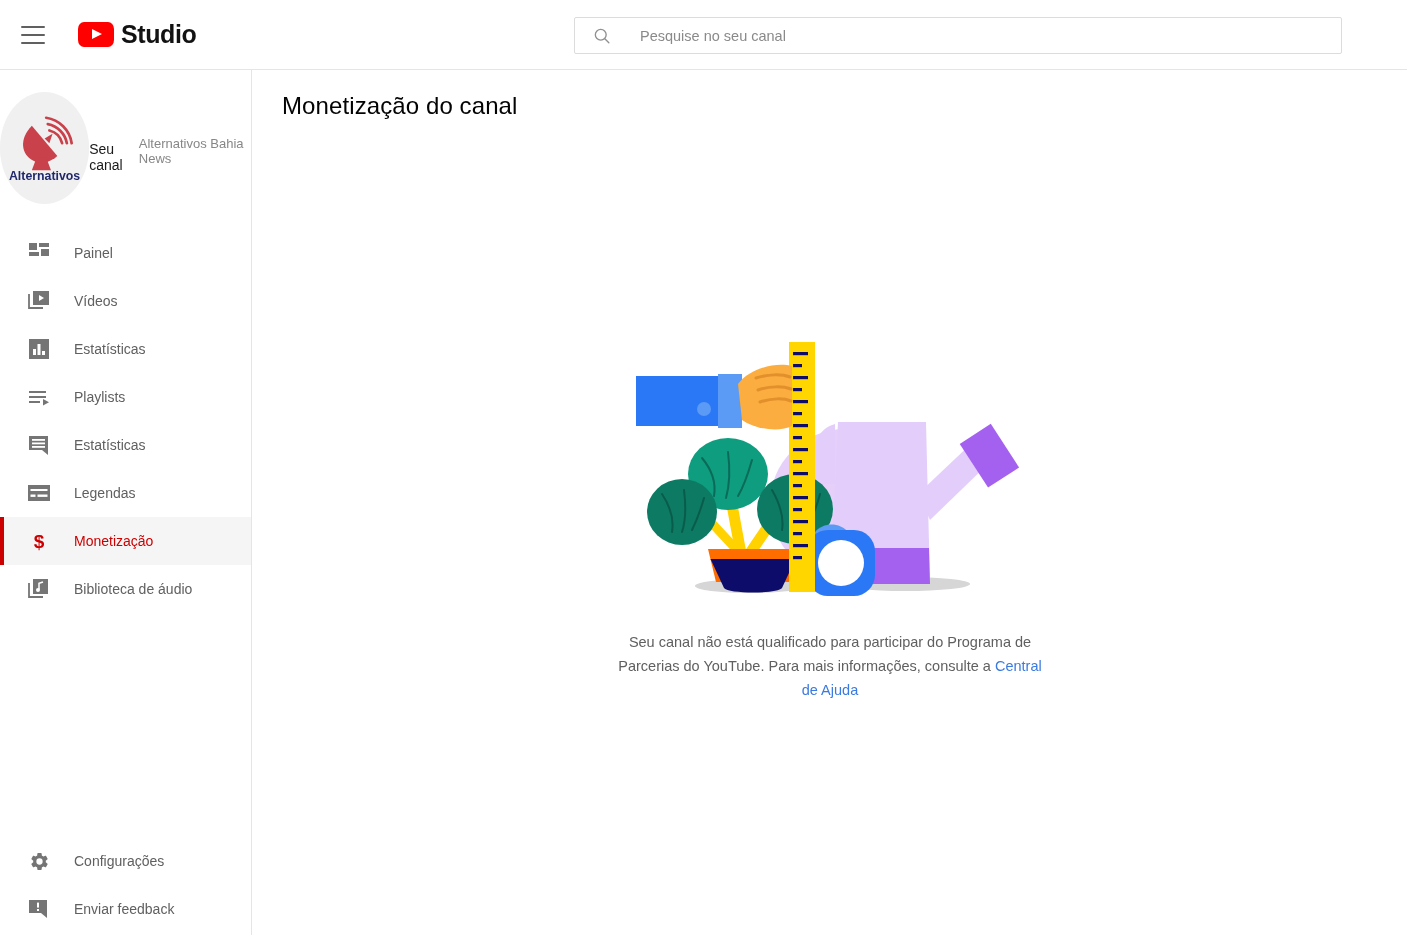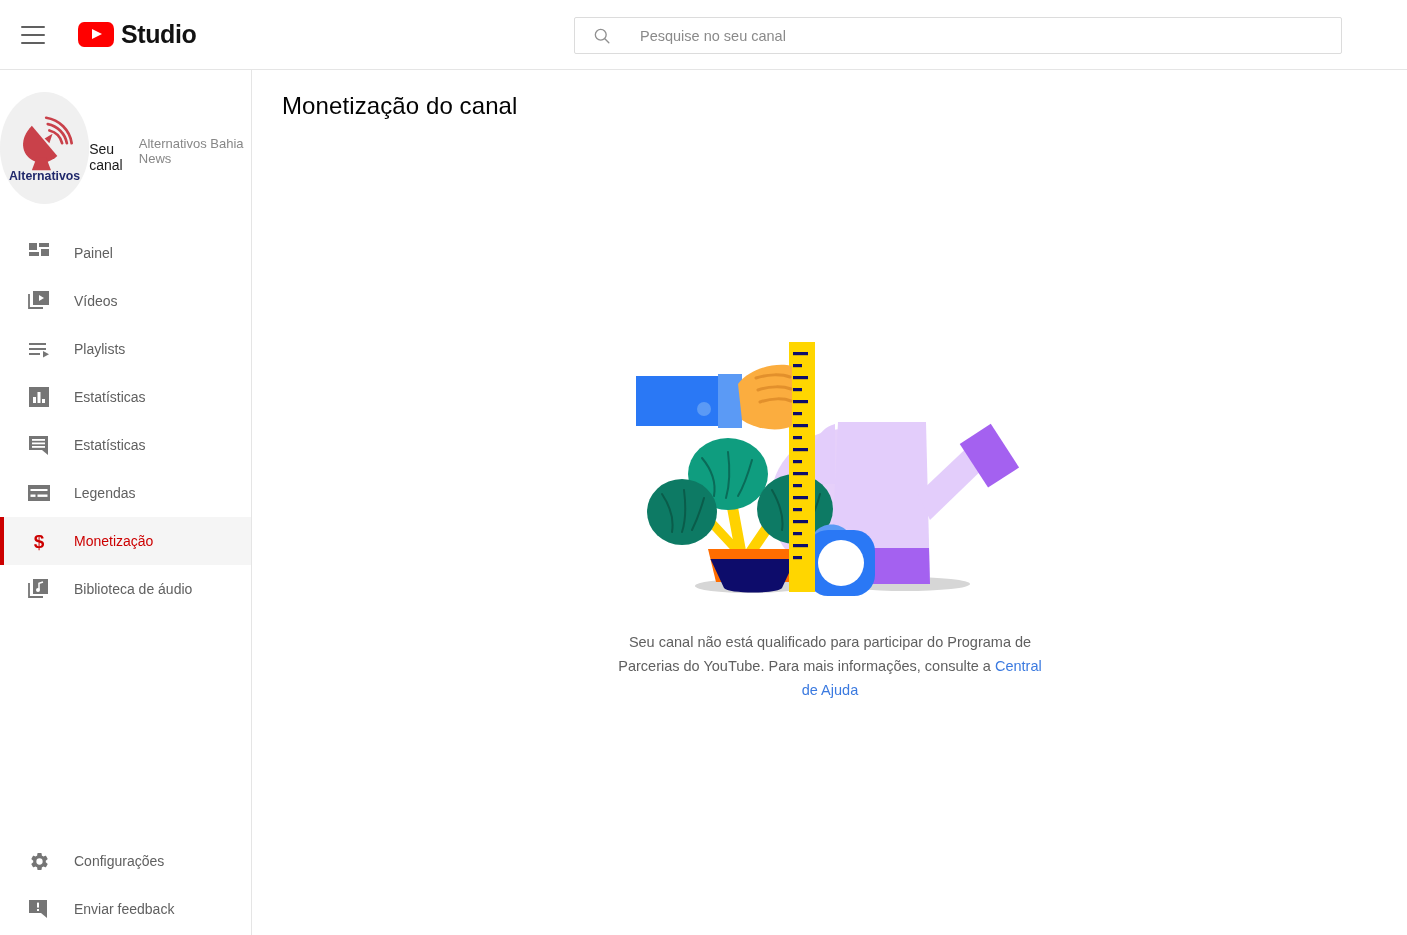--- a/index.html
+++ b/index.html
@@ -274,6 +274,18 @@
 
     <div class="nav-item">
       <span class="nav-ico">
+        <svg width="20" height="20" viewBox="0 0 20 20">
+          <rect x="0" y="0" width="20" height="20" fill="#757575"></rect>
+          <rect x="4" y="10" width="3" height="6" fill="#ffffff"></rect>
+          <rect x="8.5" y="5" width="3" height="11" fill="#ffffff"></rect>
+          <rect x="13" y="12" width="3" height="4" fill="#ffffff"></rect>
+        </svg>
+      </span>
+      <span class="nav-label">Estatísticas</span>
+    </div>
+
+    <div class="nav-item">
+      <span class="nav-ico">
         <svg width="22" height="20" viewBox="0 0 22 20">
           <rect x="1" y="4" width="17" height="2" fill="#757575"></rect>
           <rect x="1" y="9" width="17" height="2" fill="#757575"></rect>
@@ -282,18 +294,6 @@
         </svg>
       </span>
       <span class="nav-label">Playlists</span>
-    </div>
-
-    <div class="nav-item">
-      <span class="nav-ico">
-        <svg width="20" height="20" viewBox="0 0 20 20">
-          <rect x="0" y="0" width="20" height="20" fill="#757575"></rect>
-          <rect x="4" y="10" width="3" height="6" fill="#ffffff"></rect>
-          <rect x="8.5" y="5" width="3" height="11" fill="#ffffff"></rect>
-          <rect x="13" y="12" width="3" height="4" fill="#ffffff"></rect>
-        </svg>
-      </span>
-      <span class="nav-label">Estatísticas</span>
     </div>
 
     <div class="nav-item">

